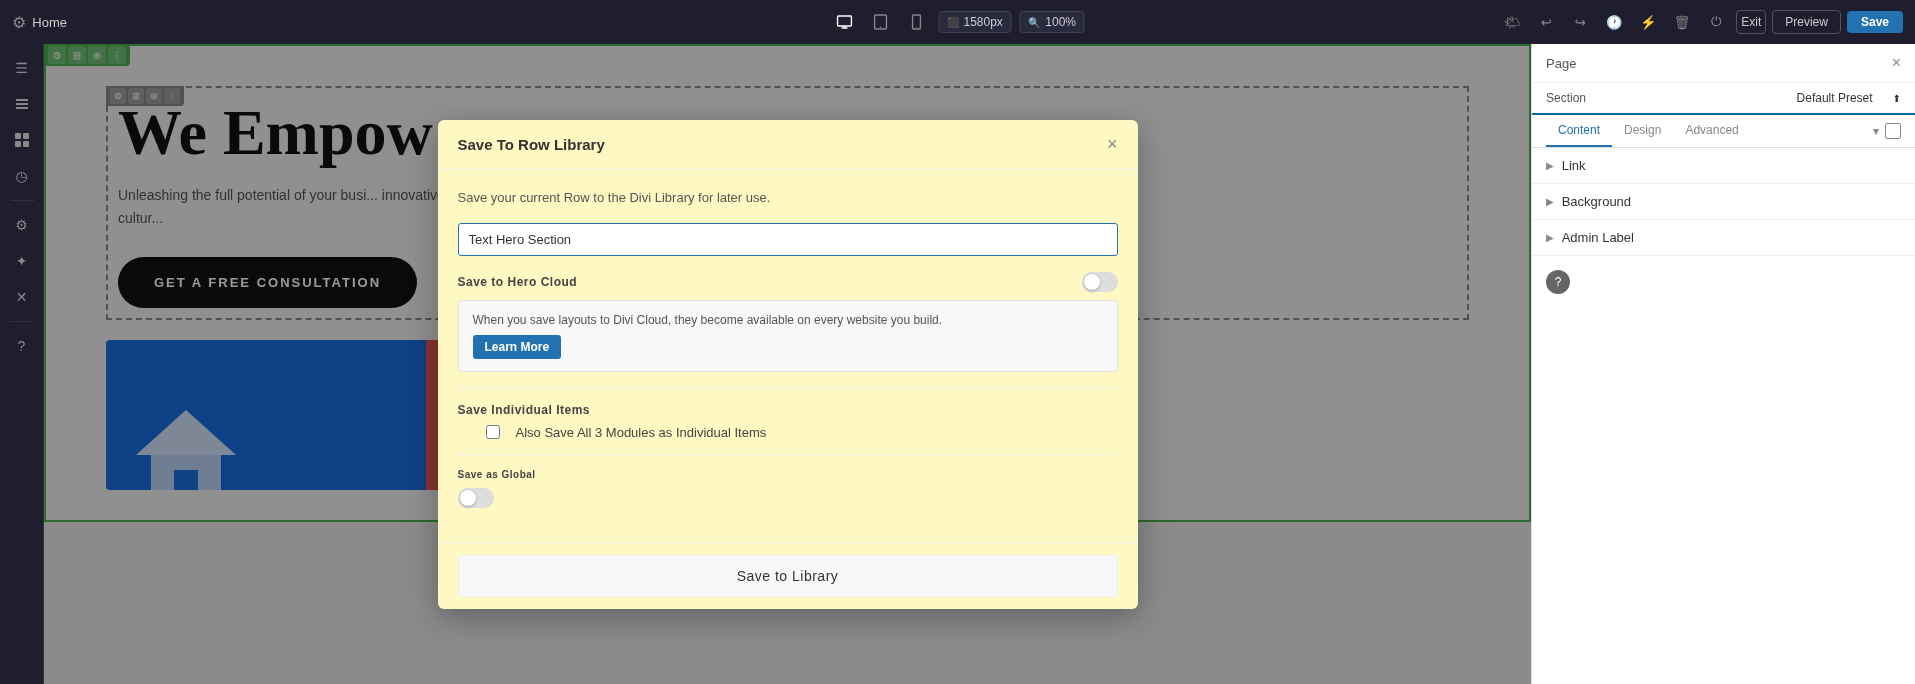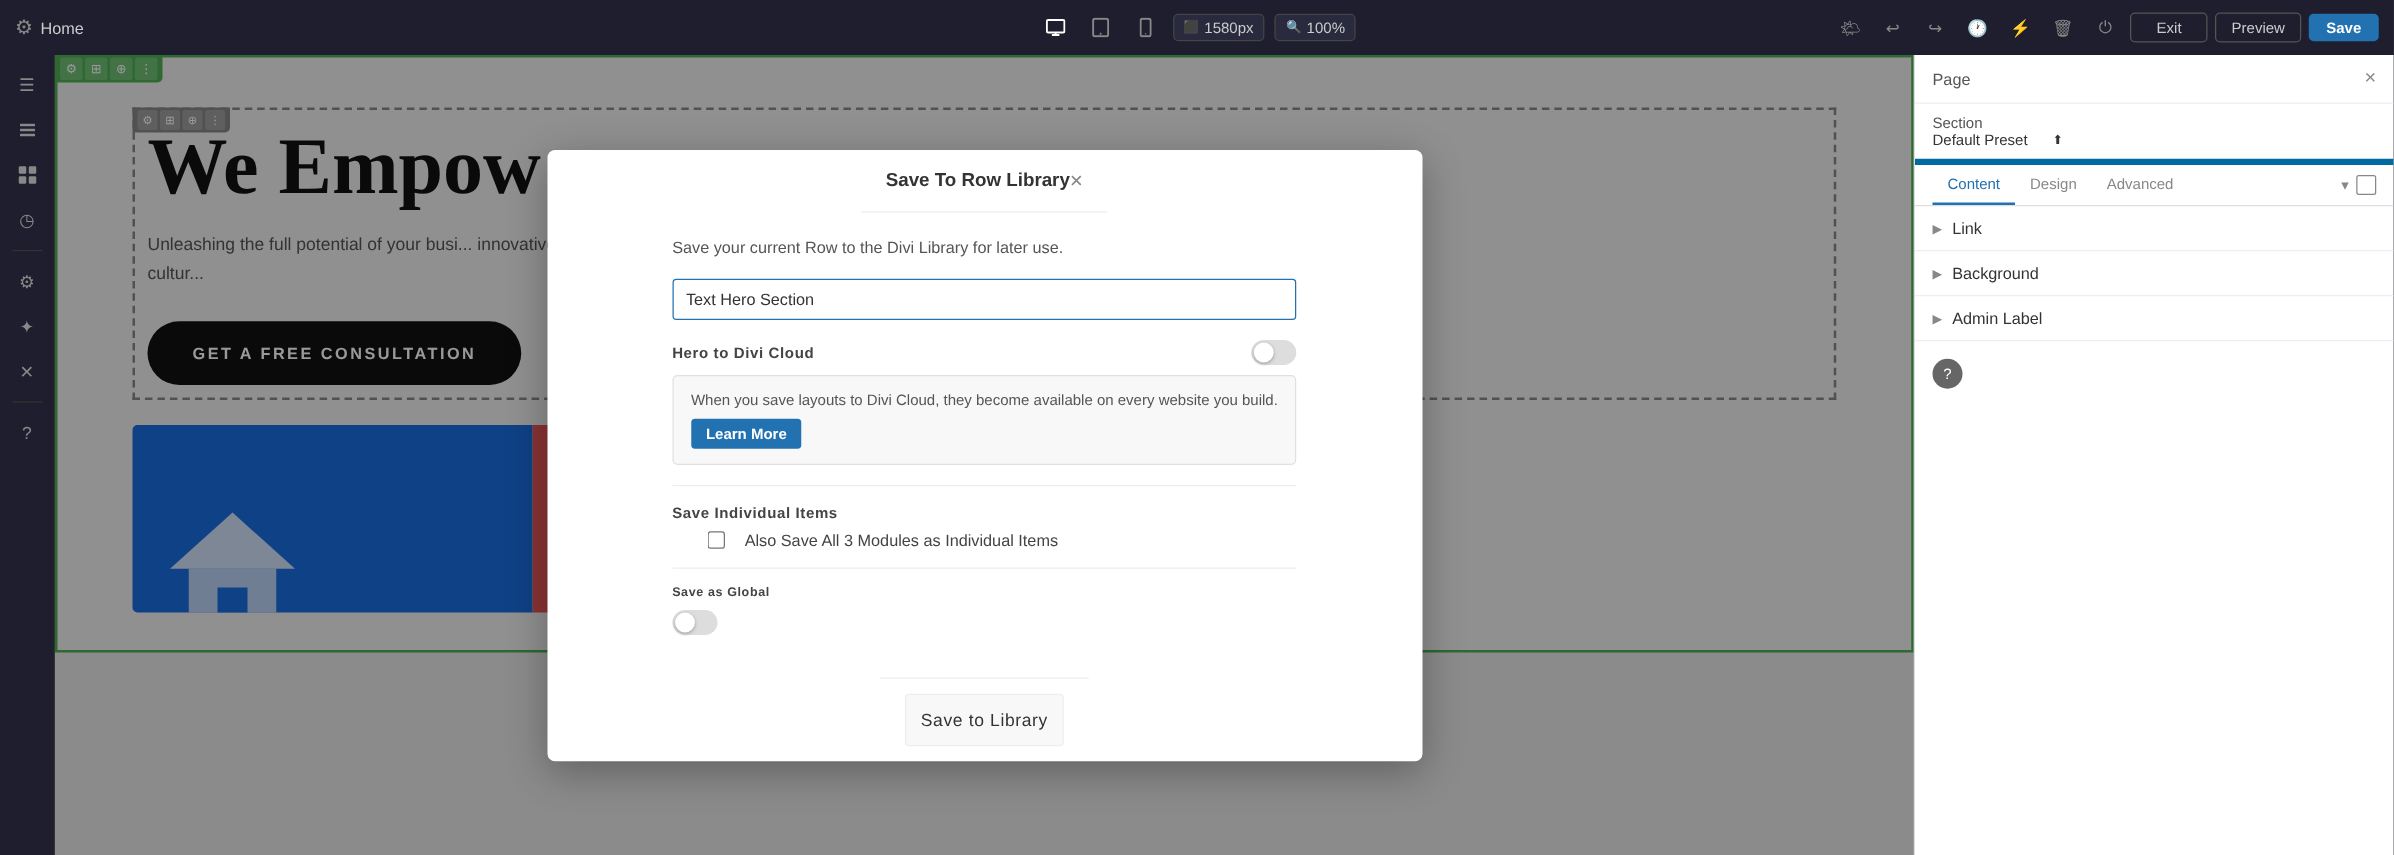--- a/index.html
+++ b/index.html
@@ -31,7 +31,7 @@
     }
     .toolbar-right { display: flex; align-items: center; gap: 6px; margin-left: auto; }
     .btn-exit {
-      background: none; border: 1px solid #555; color: #ccc; padding: 4px 20px;
+      background: none; border: 1px solid #555; color: #ccc; padding: 4px 4px;
       border-radius: 4px; cursor: pointer; font-size: 12px;
     }
     .btn-preview {

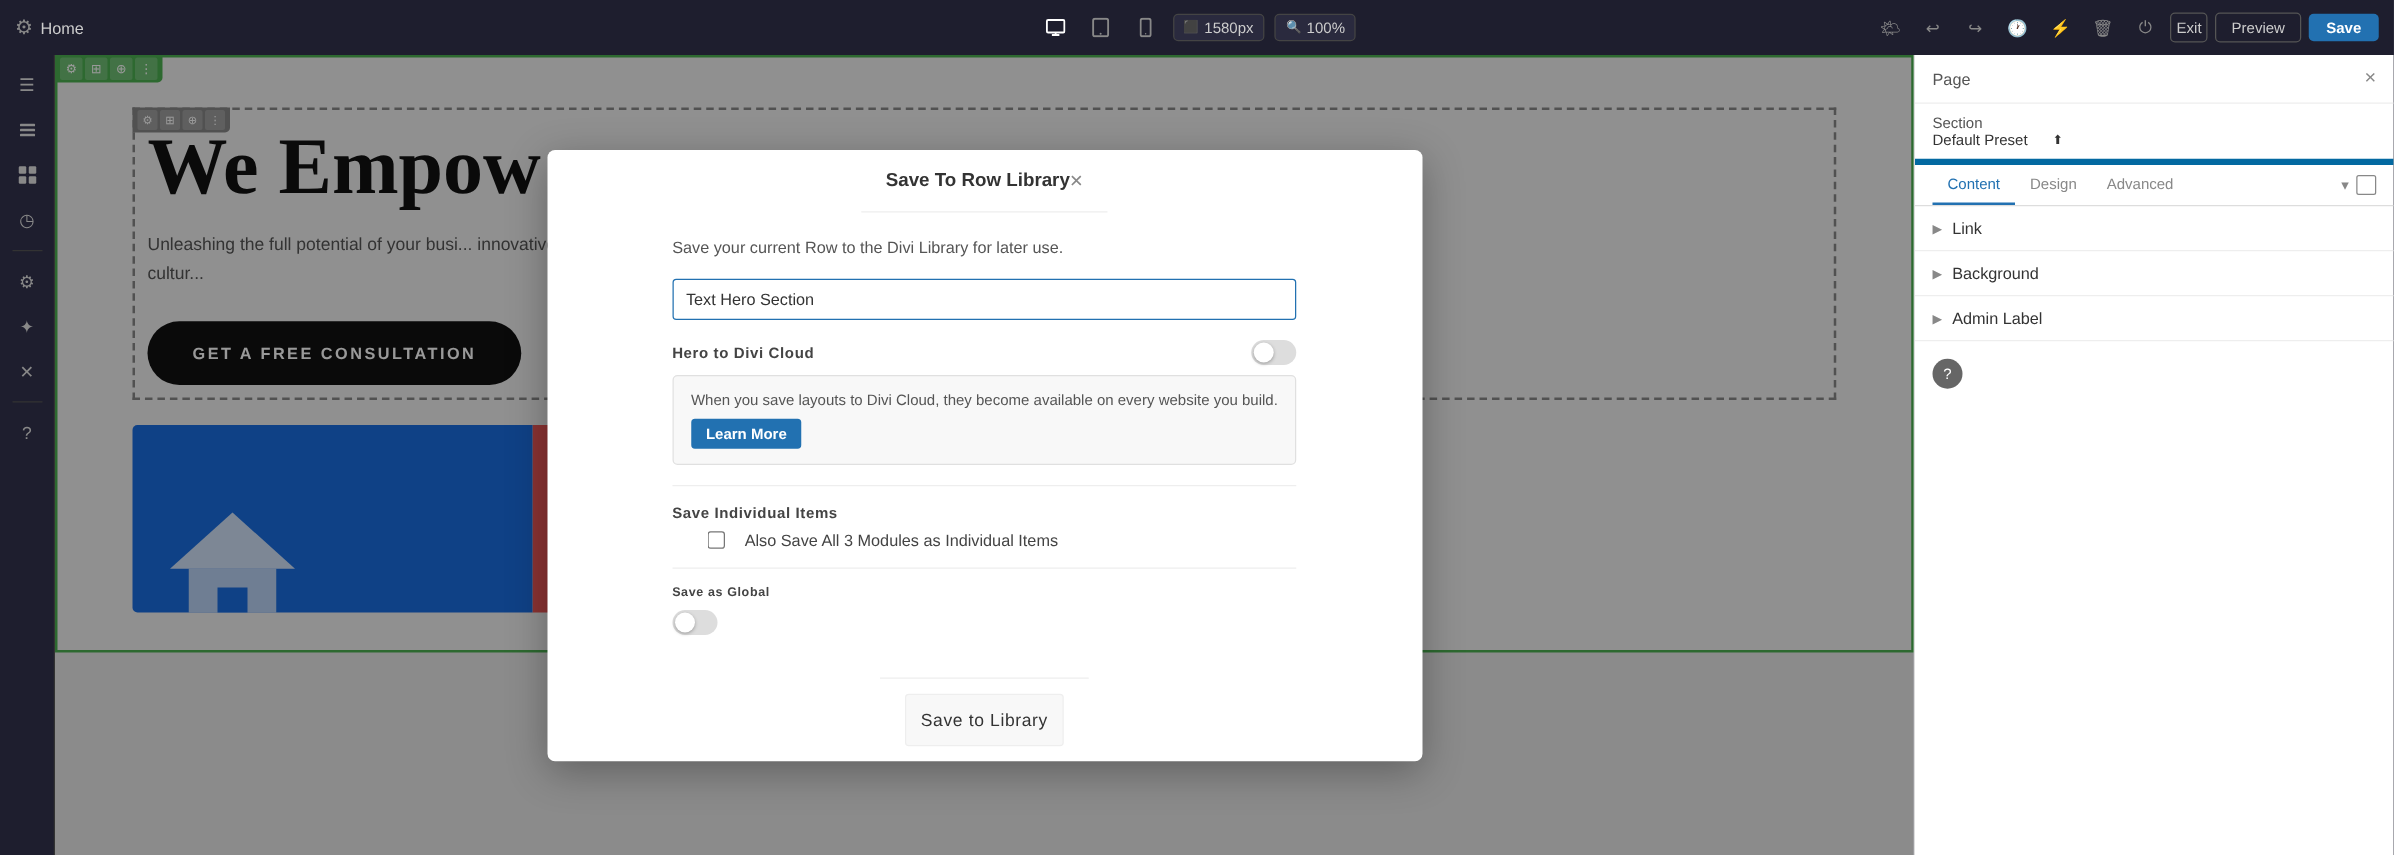--- a/index.html
+++ b/index.html
@@ -122,8 +122,8 @@
     .panel-close { background: none; border: none; cursor: pointer; color: #888; font-size: 16px; }
 
     .panel-section-row {
-      display: flex; align-items: flex-start; justify-content: space-between;
-      padding: 8px 14px; border-bottom: 5px solid #0369a1; flex-direction: column;
+      display: flex; align-items: flex-end; justify-content: space-between;
+      padding: 8px 14px; border-bottom: 2px solid #0369a1;
     }
     .panel-section-label { font-size: 12px; color: #555; }
     .panel-section-value { font-size: 12px; color: #333; display: flex; align-items: center; gap: 20px; }

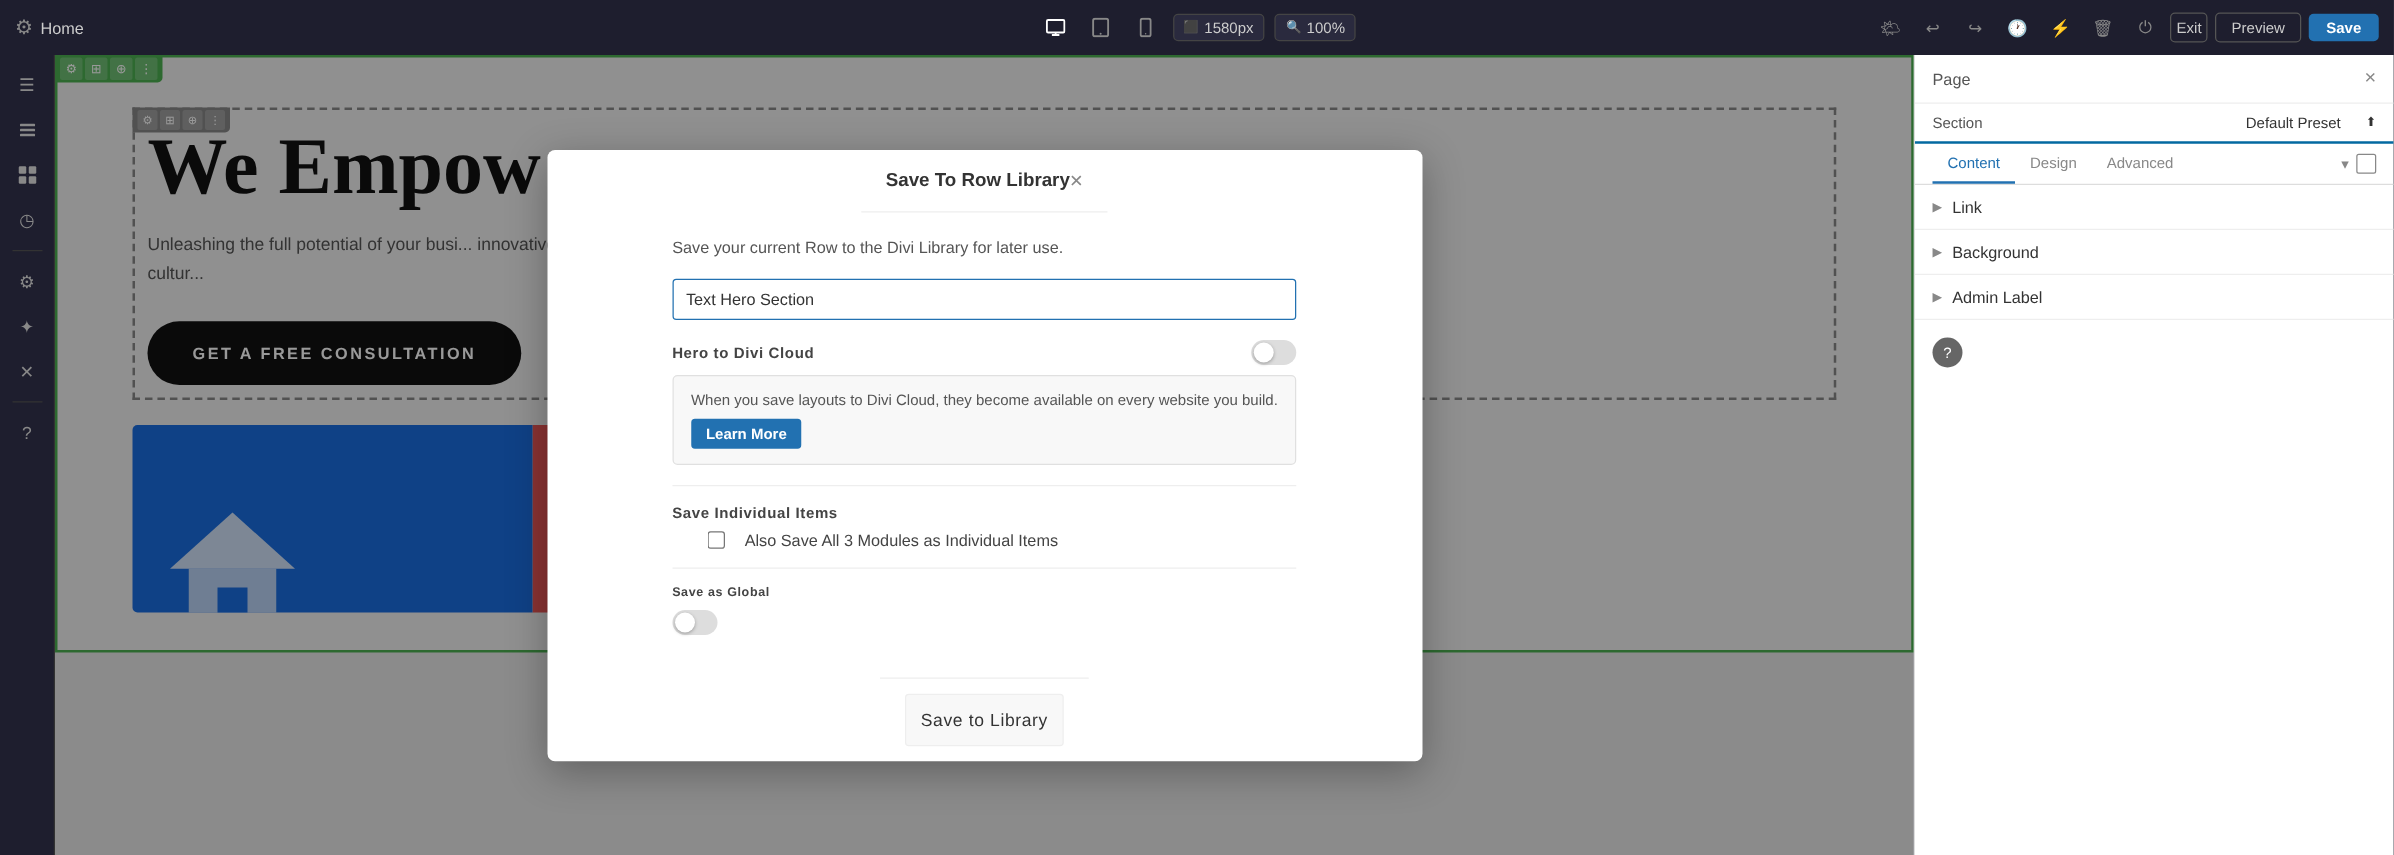--- a/index.html
+++ b/index.html
@@ -161,8 +161,8 @@
       display: flex; align-items: center; justify-content: center;
     }
     .modal {
-      background: #ffffff; border-radius: 6px; width: 700px; max-height: 520px;
-      box-shadow: 0 8px 32px rgba(0,0,0,0.3); display: flex; flex-direction: column; align-items: center;
+      background: #fef9c3; border-radius: 6px; width: 700px; max-height: 520px;
+      box-shadow: 0 8px 32px rgba(0,0,0,0.3); display: flex; flex-direction: column;
     }
     .modal-header {
       display: flex; align-items: center; justify-content: space-between;

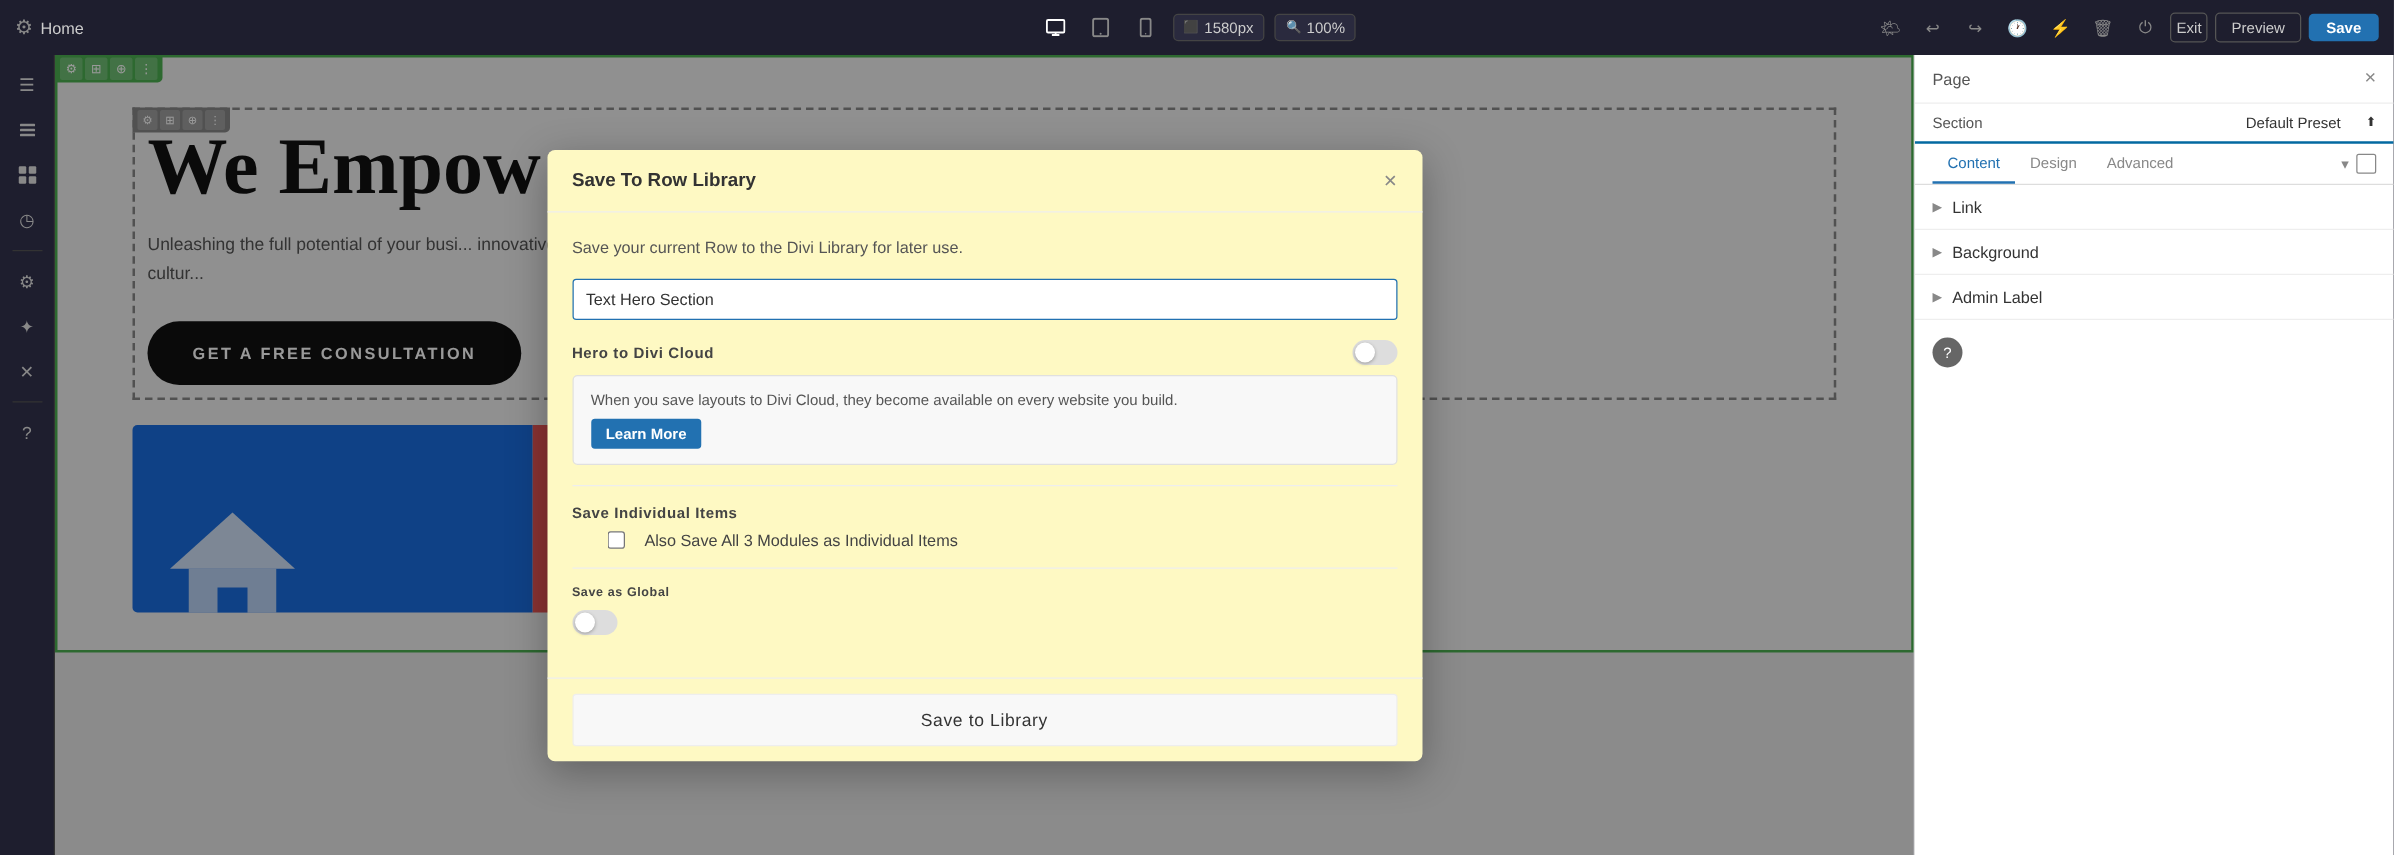--- a/index.html
+++ b/index.html
@@ -361,7 +361,7 @@
           </div>
 
           <div class="cloud-toggle-row">
-            <span class="cloud-label">Hero to Divi Cloud</span>
+            <span class="cloud-label">Save to Hero Cloud</span>
             <div class="toggle-switch"></div>
           </div>
 

